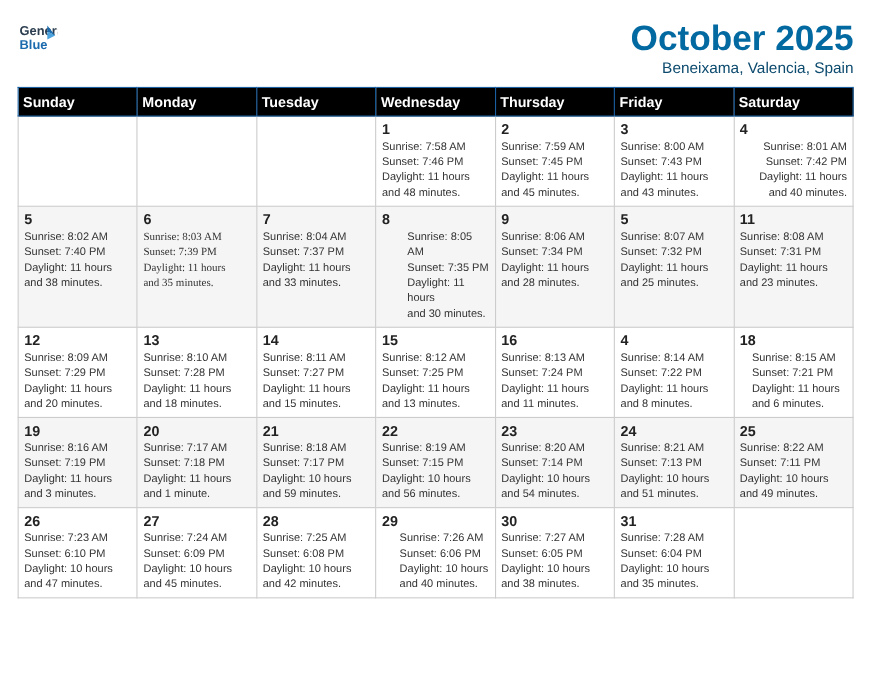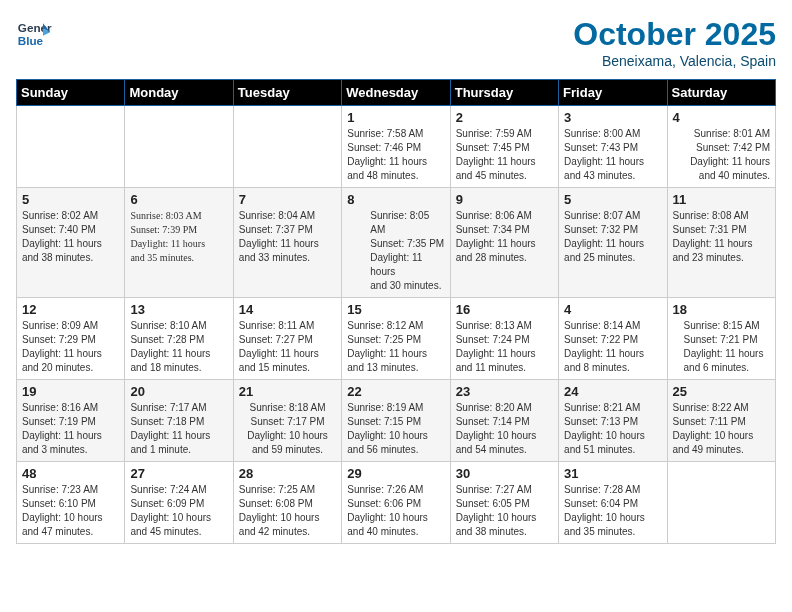--- a/index.html
+++ b/index.html
@@ -258,7 +258,7 @@
         </td>
         <td>
           <span class="day-num">21</span>
-          <div class="day-info" style="white-space: pre-line; text-align: center;">Sunrise: 8:18 AM
+          <div class="day-info" style="white-space: pre-line;">Sunrise: 8:18 AM
 Sunset: 7:17 PM
 Daylight: 10 hours
 and 59 minutes.</div>

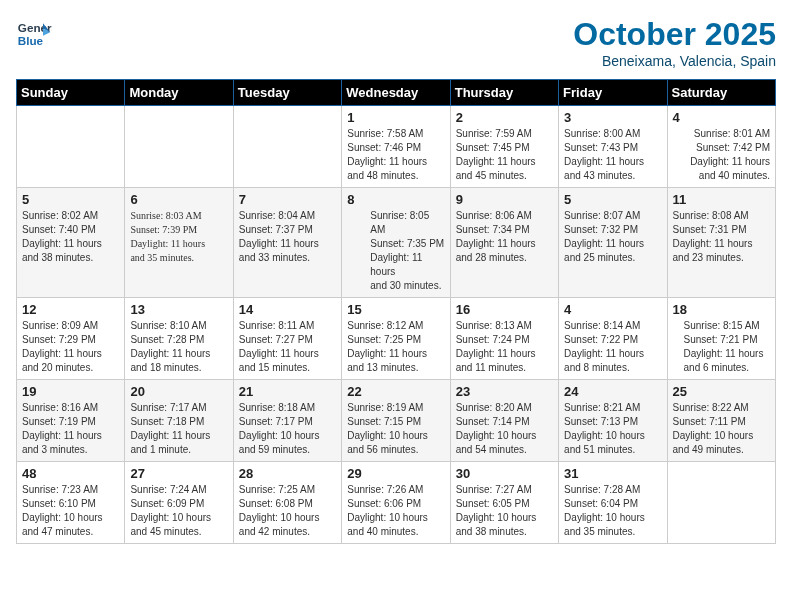--- a/index.html
+++ b/index.html
@@ -294,7 +294,7 @@
       </tr>
       <tr>
         <td>
-          <span class="day-num">48</span>
+          <span class="day-num">26</span>
           <div class="day-info" style="white-space: pre-line;">Sunrise: 7:23 AM
 Sunset: 6:10 PM
 Daylight: 10 hours

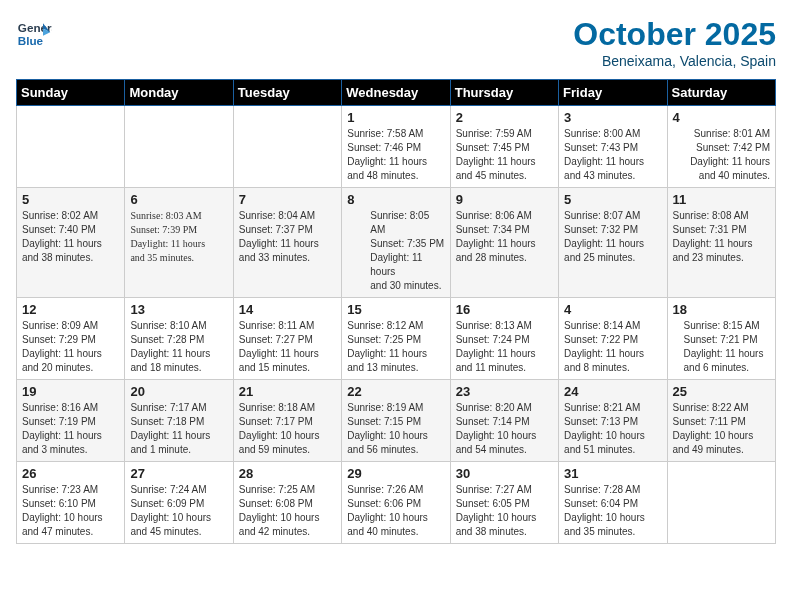--- a/index.html
+++ b/index.html
@@ -316,7 +316,7 @@
         </td>
         <td>
           <span class="day-num">29</span>
-          <div class="day-info" style="white-space: pre-line;">Sunrise: 7:26 AM
+          <div class="day-info" style="white-space: pre-line; margin-left: 16px;">Sunrise: 7:26 AM
 Sunset: 6:06 PM
 Daylight: 10 hours
 and 40 minutes.</div>

